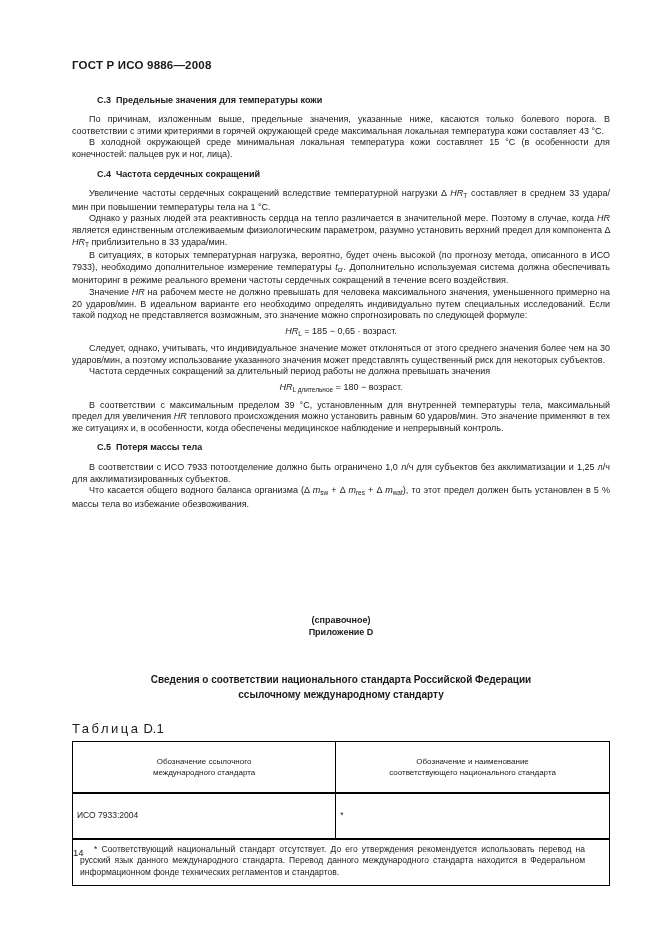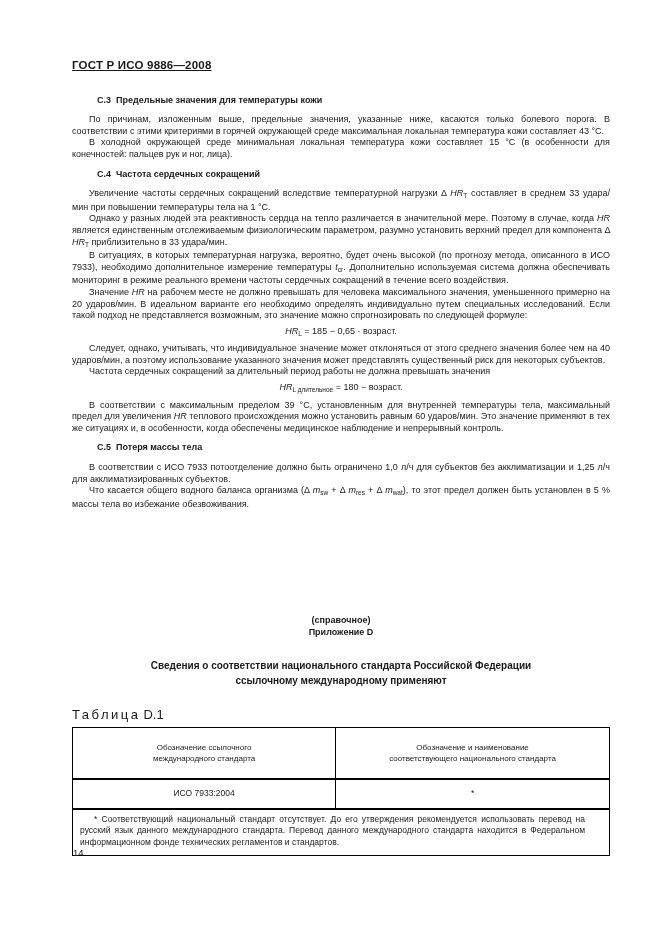--- a/index.html
+++ b/index.html
@@ -23,7 +23,6 @@
     font-weight: bold;
     letter-spacing: 0.2px;
     margin: 0 0 23px 0;
-    text-decoration: underline;
   }
   .body-text { font-size: 9px; line-height: 11.6px; }
   .para {

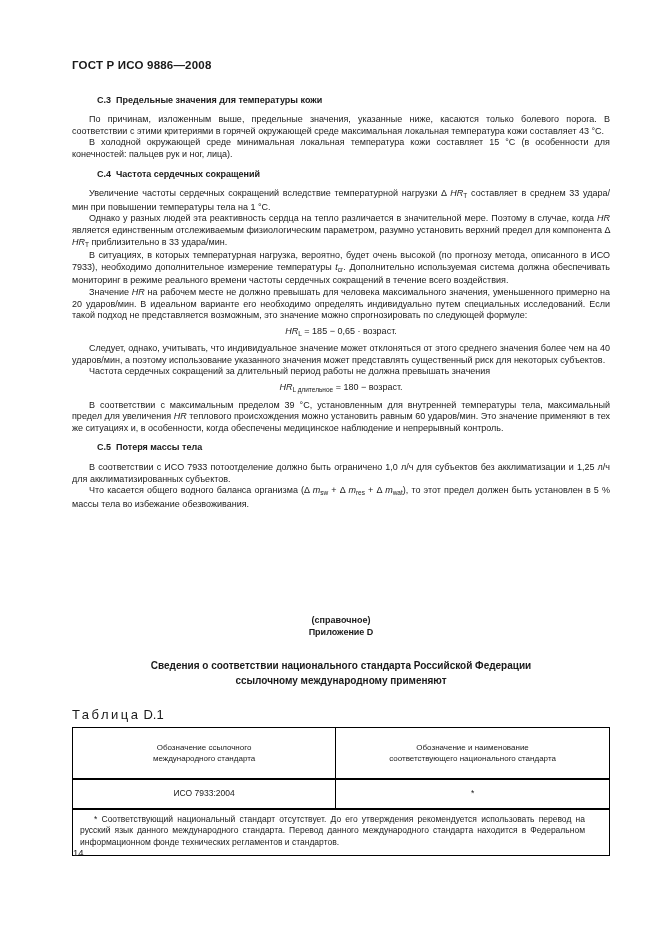--- a/index.html
+++ b/index.html
@@ -118,7 +118,7 @@
     <p class="para"><span>В ситуациях, в которых температурная нагрузка, вероятно, будет очень высокой (по прогнозу метода, описанного в ИСО 7933), необходимо дополнительное измерение температуры </span><span class="it">t</span><span class="sb">cr</span><span>. Дополнительно используемая система должна обеспечивать мониторинг в режиме реального времени частоты сердечных сокращений в течение всего воздействия.</span></p>
     <p class="para"><span>Значение </span><span class="it">HR</span><span> на рабочем месте не должно превышать для человека максимального значения, уменьшенного примерно на 20 ударов/мин. В идеальном варианте его необходимо определять индивидуально путем специальных исследований. Если такой подход не представляется возможным, это значение можно спрогнозировать по следующей формуле:</span></p>
     <p class="para formula"><span class="it">HR</span><span class="sb">L</span><span> = 185 − 0,65 · возраст.</span></p>
-    <p class="para">Следует, однако, учитывать, что индивидуальное значение может отклоняться от этого среднего значения более чем на 40 ударов/мин, а поэтому использование указанного значения может представлять существенный риск для некоторых субъектов.</p>
+    <p class="para">Следует, однако, учитывать, что индивидуальное значение может отклоняться от этого среднего значения более чем на 30 ударов/мин, а поэтому использование указанного значения может представлять существенный риск для некоторых субъектов.</p>
     <p class="para">Частота сердечных сокращений за длительный период работы не должна превышать значения</p>
     <p class="para formula"><span class="it">HR</span><span class="sb">L длительное</span><span> = 180 − возраст.</span></p>
     <p class="para"><span>В соответствии с максимальным пределом 39 °С, установленным для внутренней температуры тела, максимальный предел для увеличения </span><span class="it">HR</span><span> теплового происхождения можно установить равным 60 ударов/мин. Это значение применяют в тех же ситуациях и, в особенности, когда обеспечены медицинское наблюдение и непрерывный контроль.</span></p>

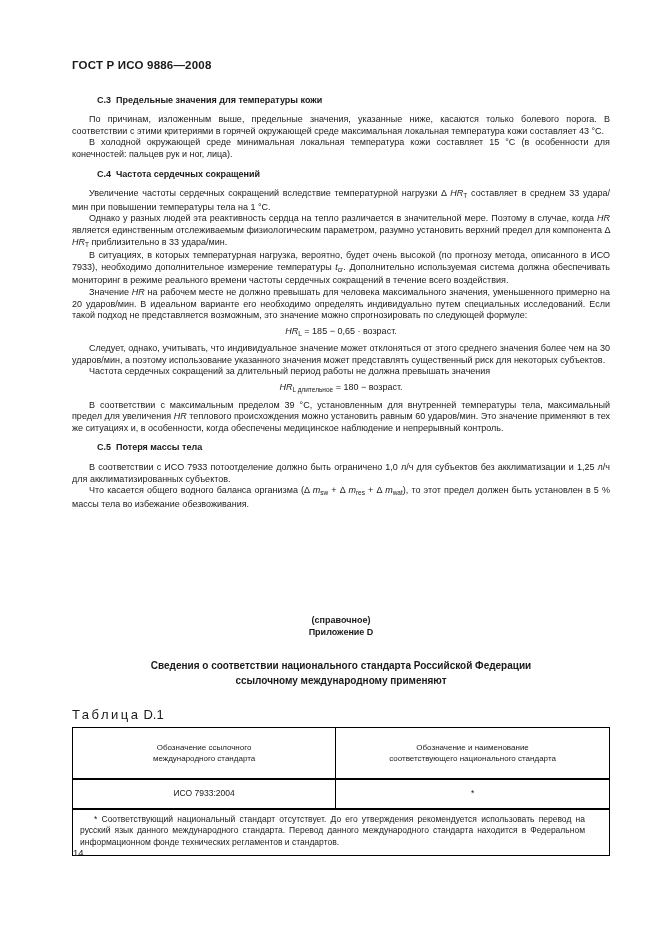--- a/index.html
+++ b/index.html
@@ -46,7 +46,7 @@
   .spacer-appendix { height: 104px; }
   .app-label-block { text-align: center; font-size: 9px; font-weight: bold; line-height: 12px; }
   .app-title {
-    margin-top: 20px;
+    margin-top: 34px;
     text-align: center;
     font-size: 10px;
     font-weight: bold;

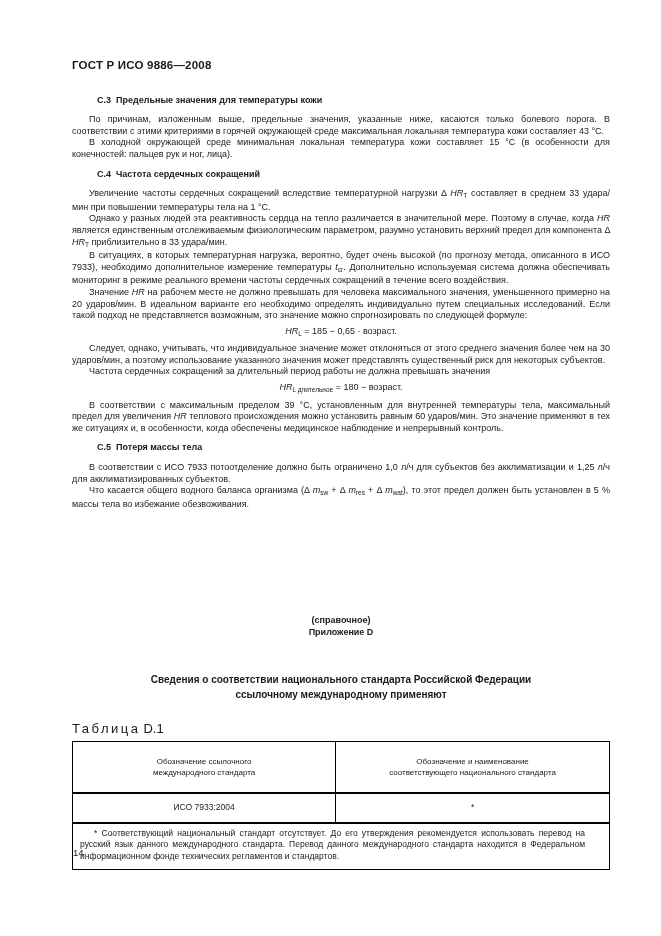--- a/index.html
+++ b/index.html
@@ -136,7 +136,7 @@
 
     <div class="app-title">
       <div>Сведения о соответствии национального стандарта Российской Федерации</div>
-      <div>ссылочному международному применяют</div>
+      <div>ссылочному международному стандарту</div>
     </div>
 
     <div class="table-label">

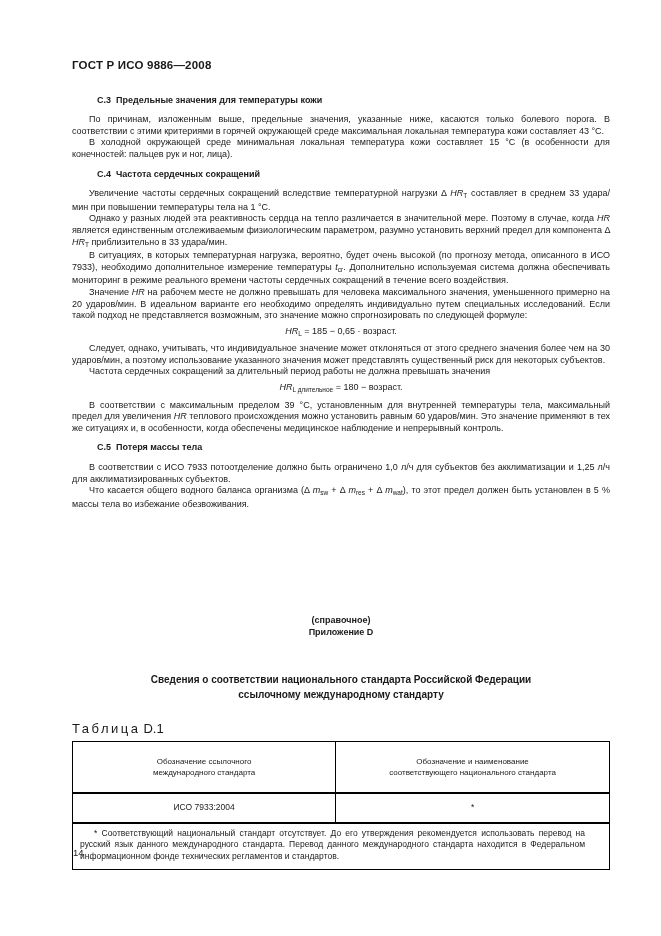--- a/index.html
+++ b/index.html
@@ -79,9 +79,9 @@
     border: 1px solid #000;
     border-bottom: 2px solid #000;
     font-size: 8.5px;
-    text-align: center;
+    text-align: left;
     vertical-align: middle;
-    padding: 8px 4px;
+    padding: 16px 4px;
   }
   table.std td.footnote {
     border: 1px solid #000;

